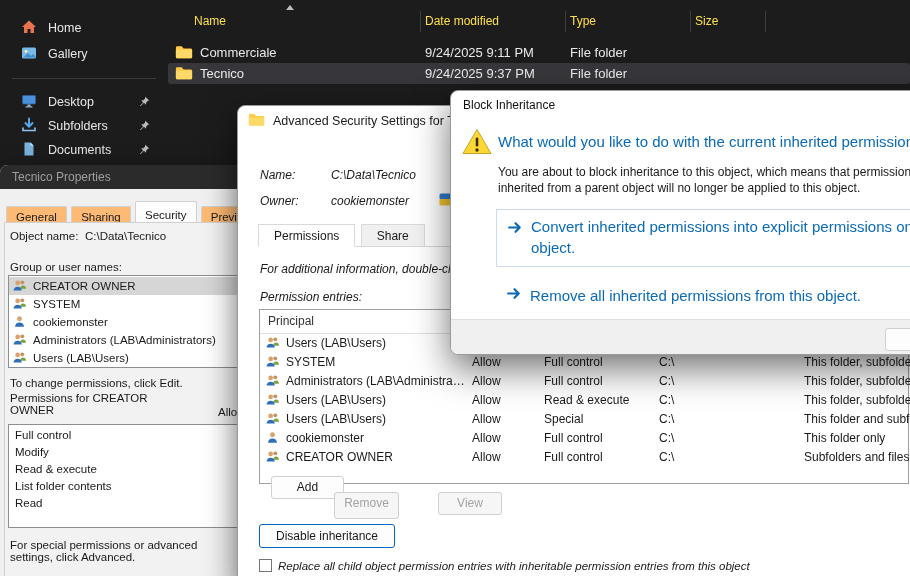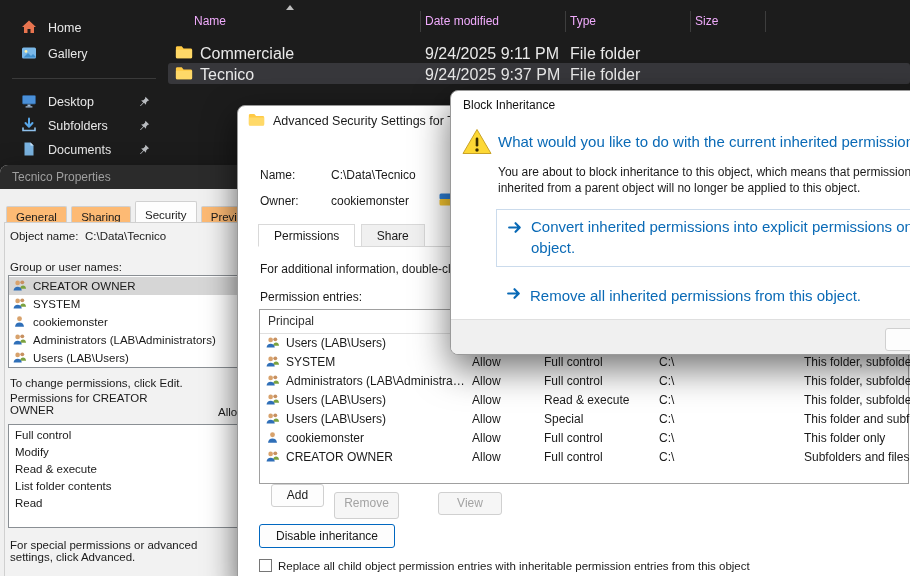--- a/index.html
+++ b/index.html
@@ -14,7 +14,7 @@
     display:flex; align-items:center; gap:11px; padding-left:13px; color:#e8e8e8; font-size:12.5px; }
   .sb-item .pin { position:absolute; right:9px; top:6px; }
   .sb-sep { position:absolute; left:12px; top:78px; width:144px; height:1px; background:#3a3a3a; }
-  .hdr { position:absolute; top:14px; color:#f0abfc; font-size:12px; }
+  .hdr { position:absolute; top:14px; color:#fde047; font-size:12px; }
   .col-sep { position:absolute; top:11px; width:1px; height:21px; background:#3d3d3d; }
   .sort-caret { position:absolute; left:286px; top:5px; width:0; height:0;
     border-left:4px solid transparent; border-right:4px solid transparent; border-bottom:5px solid #bdbdbd; }

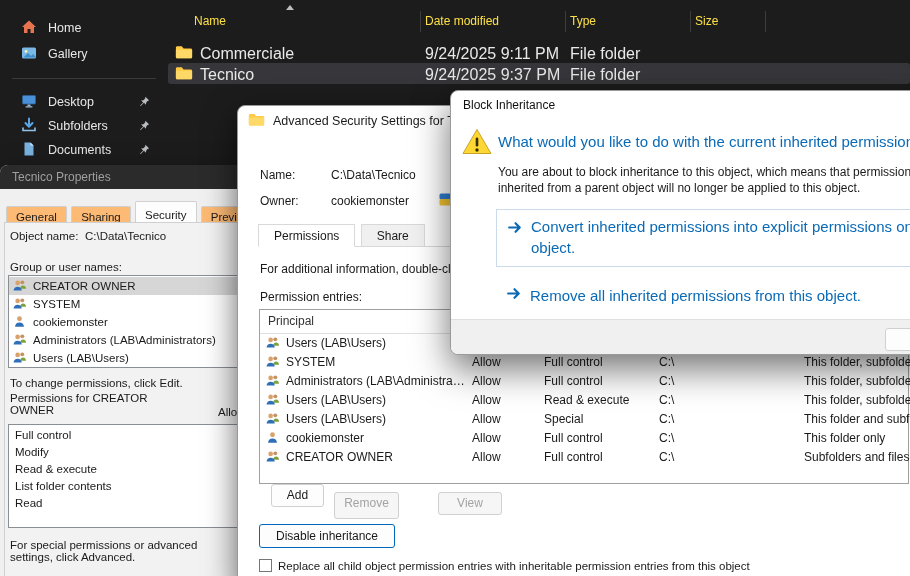--- a/index.html
+++ b/index.html
@@ -18,7 +18,7 @@
   .col-sep { position:absolute; top:11px; width:1px; height:21px; background:#3d3d3d; }
   .sort-caret { position:absolute; left:286px; top:5px; width:0; height:0;
     border-left:4px solid transparent; border-right:4px solid transparent; border-bottom:5px solid #bdbdbd; }
-  .file-row { position:absolute; left:168px; width:742px; height:21px; color:#e9e9e9; font-size:16px; }
+  .file-row { position:absolute; left:168px; width:742px; height:21px; color:#e9e9e9; font-size:13px; }
   .file-row.selected { background:#37373b; border-radius:3px; }
   .file-row span { position:absolute; top:3px; white-space:nowrap; }
   .fr-icon { left:7px; top:3px !important; }

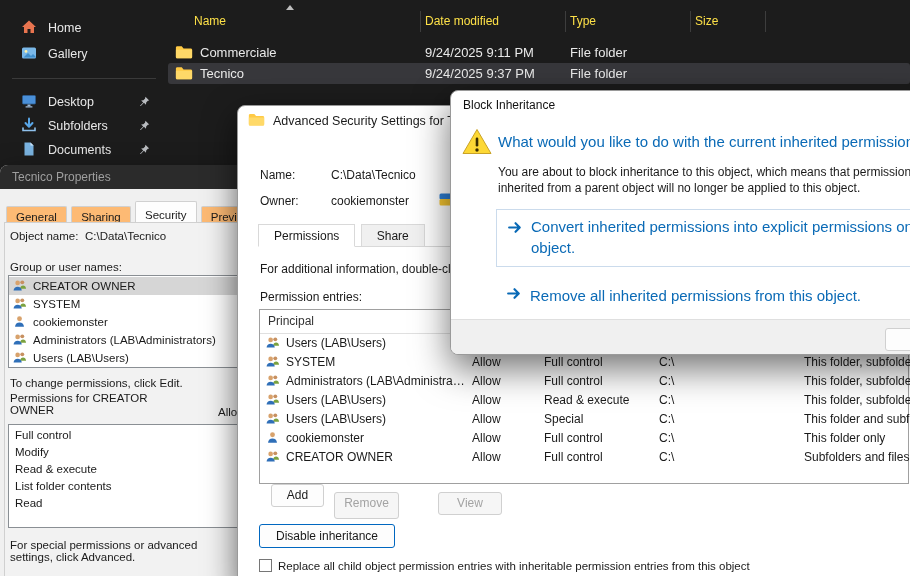--- a/index.html
+++ b/index.html
@@ -51,7 +51,7 @@
     box-shadow:0 12px 32px rgba(0,0,0,.6); color:#1a1a1a; font-size:12px; }
   .adv-titlebar { position:absolute; left:0; top:0; right:0; height:30px;
     display:flex; align-items:center; gap:8px; padding-left:10px; font-size:12.5px; }
-  .adv .lbl { position:absolute; white-space:nowrap; }
+  .adv .lbl { position:absolute; white-space:nowrap;font-style:italic; }
   .atabs { position:absolute; left:20px; top:118px; right:0; height:23px; border-bottom:1px solid #d9d9d9; }
   .atab { position:relative; display:inline-block; height:23px; line-height:22px; padding:0 15px;
     border:1px solid #d9d9d9; background:#f0f0f0; margin-right:2px; font-size:12px; }

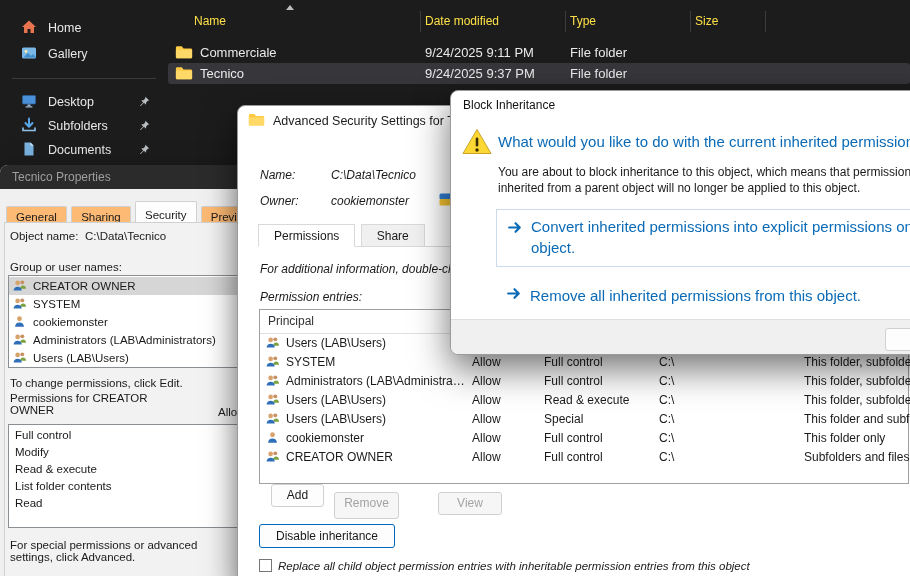--- a/index.html
+++ b/index.html
@@ -367,7 +367,7 @@
       </div>
     </div>
 
-    <div class="btn" style="left:33px; top:378px; width:53px; height:23px; line-height:21px">Add</div>
+    <div class="btn" style="left:33px; top:370px; width:73px; height:23px; line-height:21px">Add</div>
     <div class="btn disabled" style="left:96px; top:386px; width:65px; height:27px; line-height:21px">Remove</div>
     <div class="btn disabled" style="left:200px; top:386px; width:64px; height:23px; line-height:21px">View</div>
     <div class="btn disable-btn">Disable inheritance</div>

